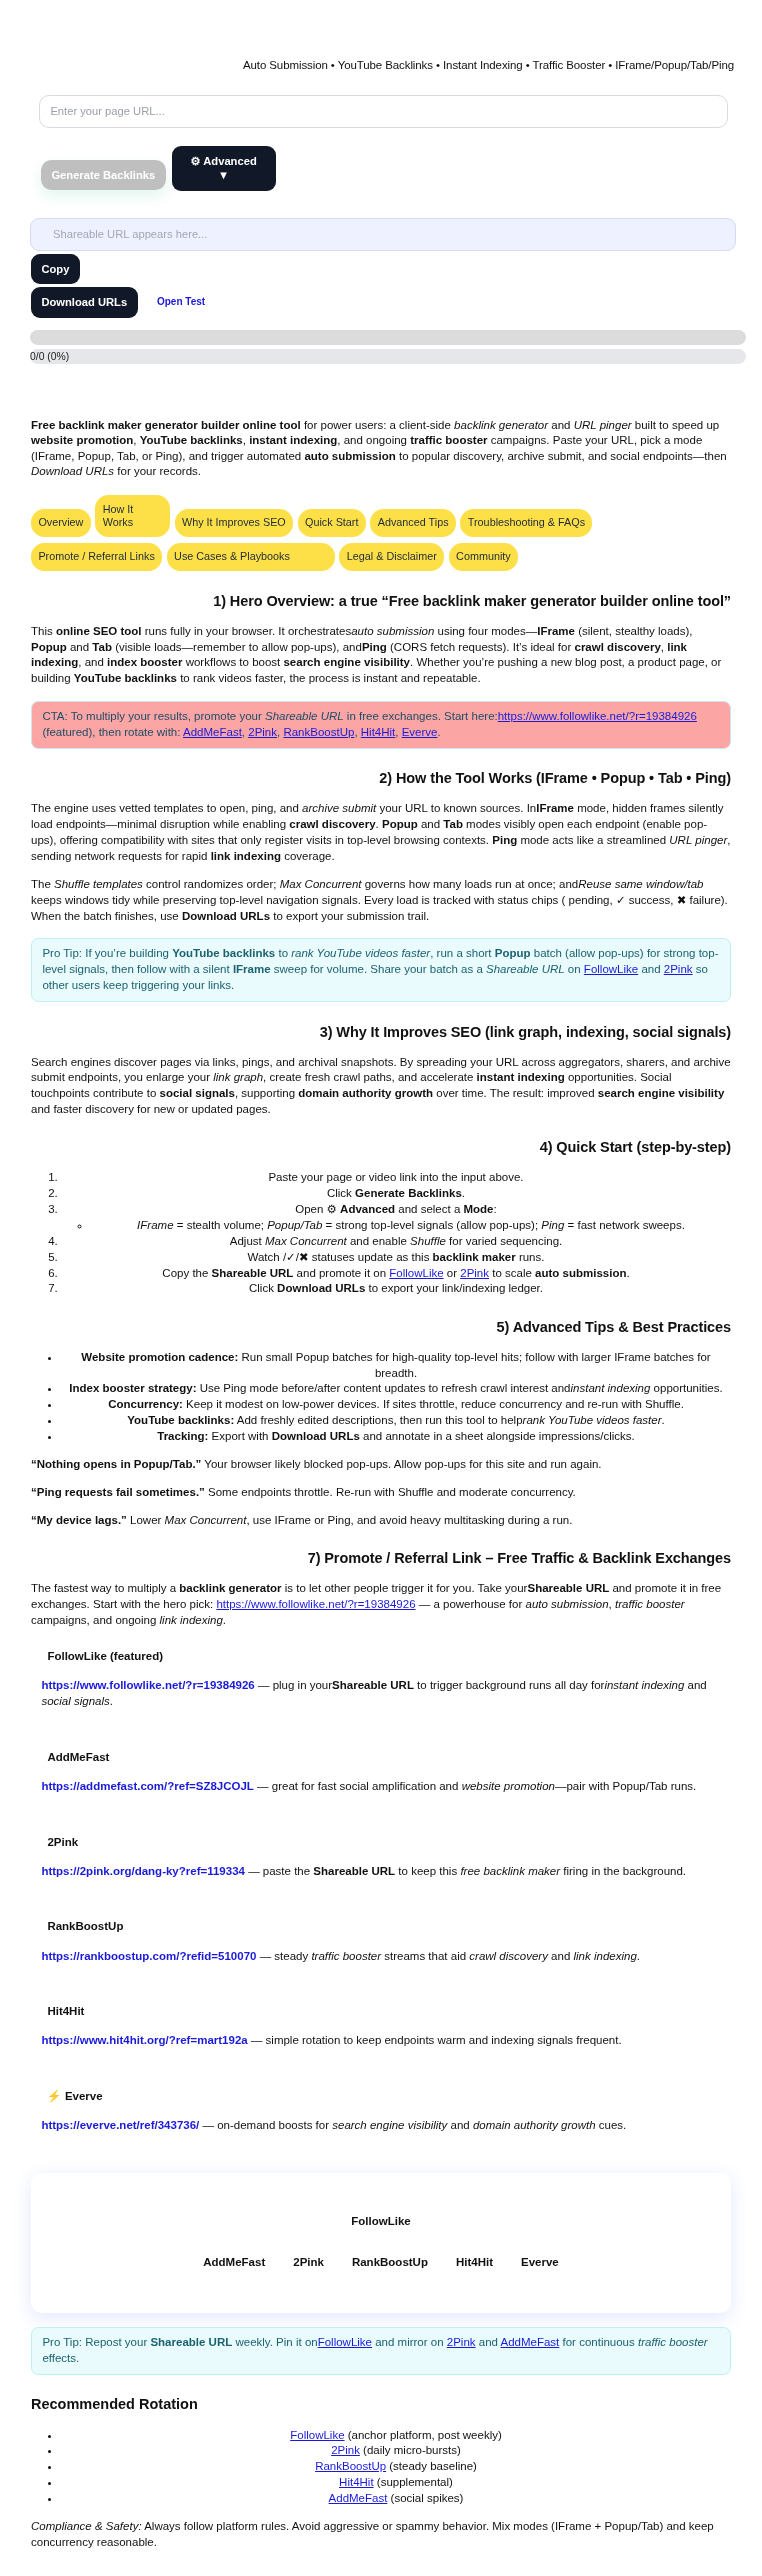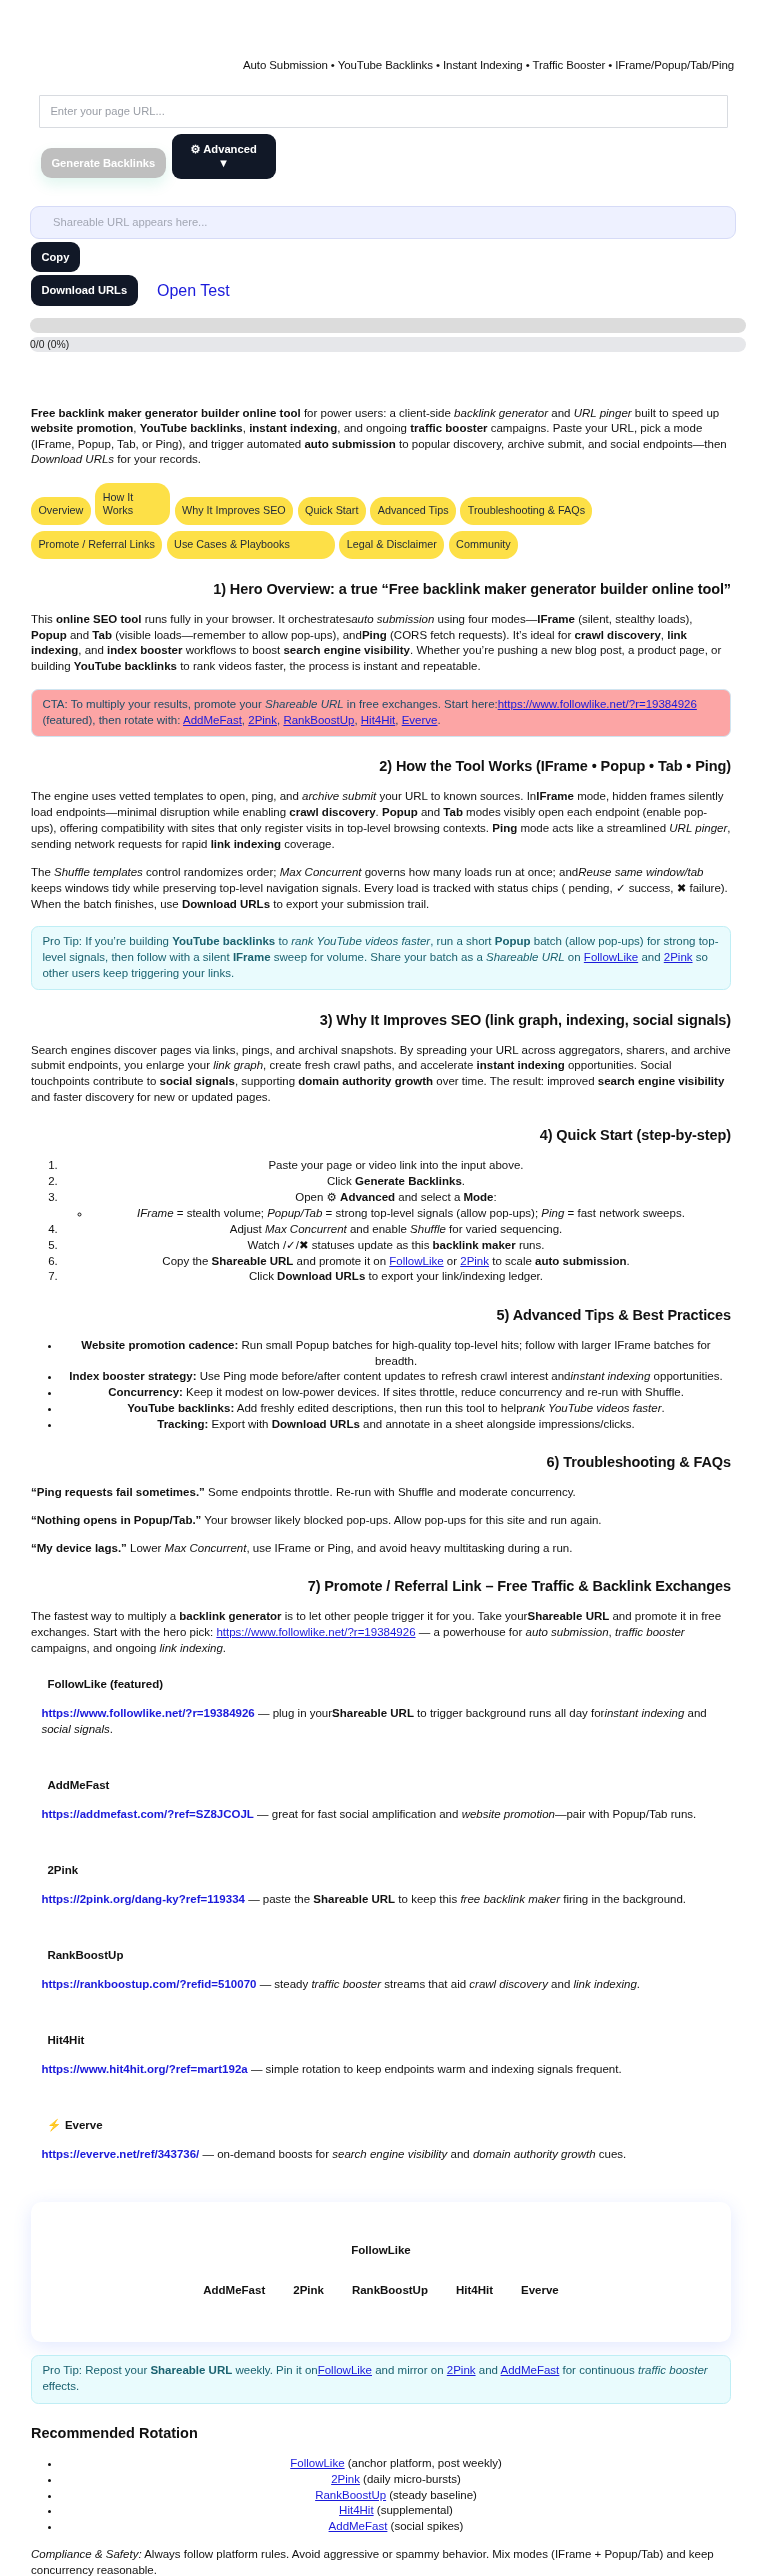--- a/index.html
+++ b/index.html
@@ -5,7 +5,7 @@
   html,body{margin:0;padding:0;background:#fff;}
   body{width:762px;font-family:"Liberation Sans",sans-serif;color:#111;font-size:11.2px;line-height:1.45;}
   .tagline{padding-top:57px;text-align:right;font-size:11.5px;color:#111;padding-right:28px;letter-spacing:-0.1px;}
-  .url-input{display:block;box-sizing:border-box;margin:21px 0 6px 39px;width:689px;height:33px;border:0.7px solid #d8dbe0;border-radius:1px;padding:0 10.4px;font-size:11.2px;font-family:"Liberation Sans",sans-serif;color:#333;background:#fff;}
+  .url-input{display:block;box-sizing:border-box;margin:21px 0 18px 39px;width:689px;height:33px;border:0.7px solid #d8dbe0;border-radius:10px;padding:0 10.4px;font-size:11.2px;font-family:"Liberation Sans",sans-serif;color:#333;background:#fff;}
   .url-input::placeholder{color:#9a9ea6;}
   .btn-row{display:flex;align-items:flex-start;margin:3px 0 0 41px;gap:6px;}
   .btn-gen{margin-top:14px;background:#bfbfbf;color:#fff;border:none;border-radius:10.4px;font-weight:bold;font-size:11.2px;font-family:"Liberation Sans",sans-serif;height:30.5px;padding:0 10.4px;box-shadow:0 6px 13.4px rgba(16,185,129,0.13);}

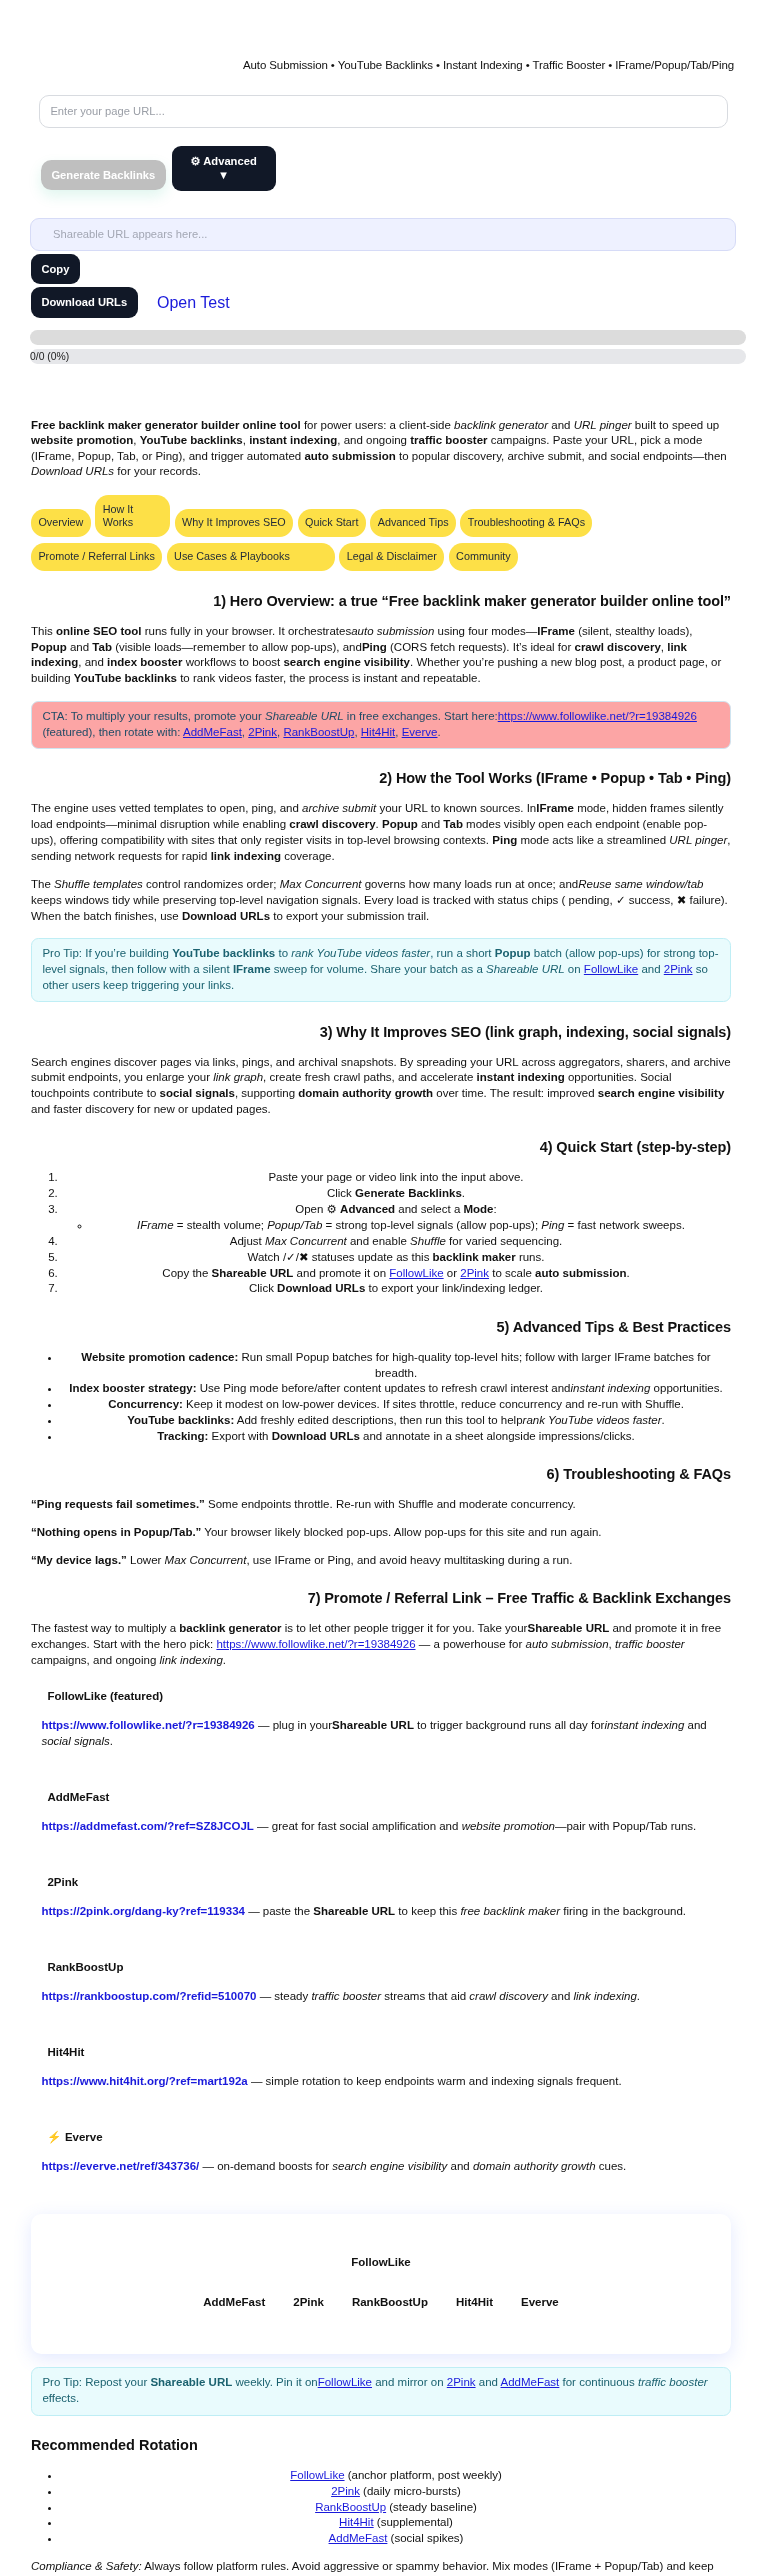--- a/index.html
+++ b/index.html
@@ -15,7 +15,7 @@
   .btn-dark{background:#111827;color:#fff;border:none;border-radius:9px;font-weight:bold;font-size:11.2px;font-family:"Liberation Sans",sans-serif;height:30.5px;padding:0 10.4px;}
   .copy-row{margin:3px 0 0 31px;}
   .dl-row{margin:3px 0 0 31px;display:flex;align-items:center;gap:19.4px;}
-  .open-test{color:#1a1adb;font-weight:normal;text-decoration:none;font-size:16px;}
+  .open-test{color:#1a1adb;font-weight:bold;text-decoration:none;font-size:10px;}
   .progress{margin:12px 0 0 30px;width:716px;height:15px;border-radius:7.4px;background:#dcdcdc;overflow:hidden;}
   .progress-fill{height:100%;background:#10b981;width:0;}
   .progress-text{margin:4.5px 0 0 30px;width:716px;height:15px;border-radius:7.4px;background:#e6e7ea;font-size:10.4px;line-height:15px;color:#222;}

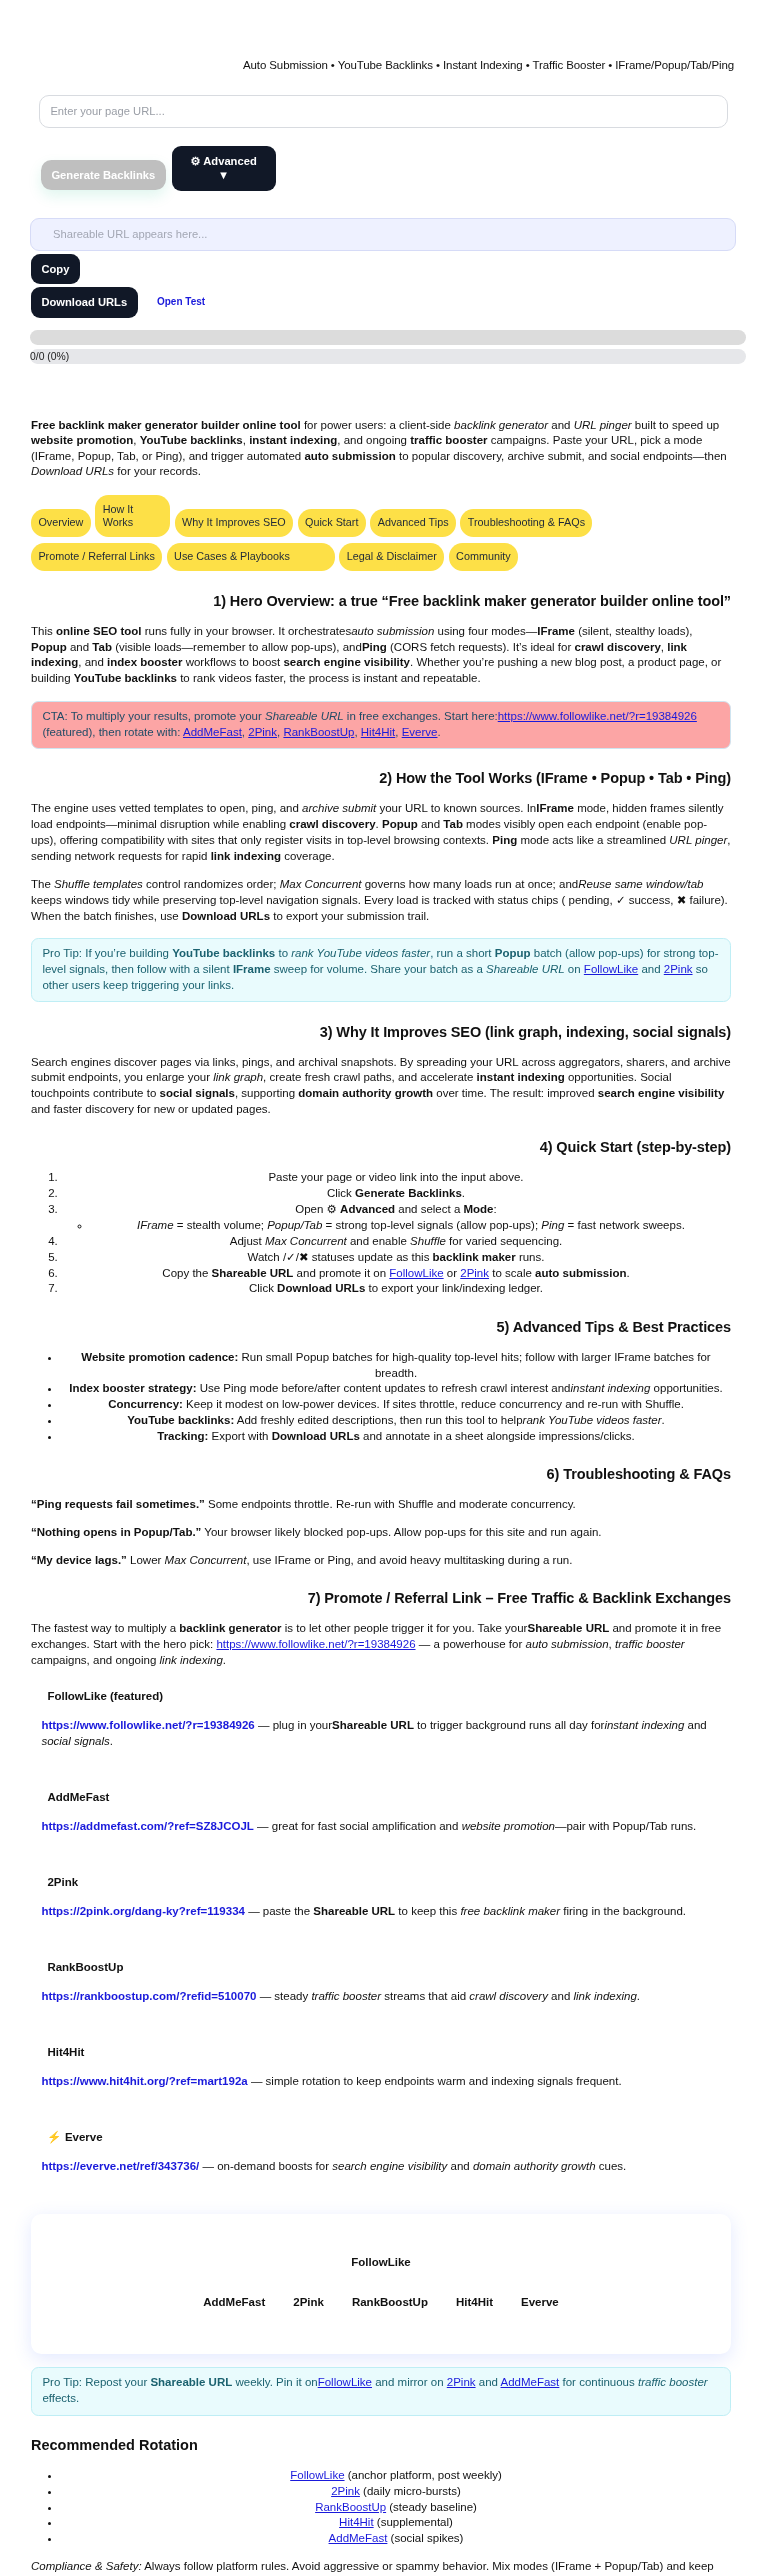--- a/index.html
+++ b/index.html
@@ -134,7 +134,6 @@
     </section>
 
     <section>
-      <h2>6) Troubleshooting &amp; FAQs</h2>
       <div id="faqs">
           <p class="faq"><b>“Ping requests fail sometimes.”</b> Some endpoints throttle. Re-run with Shuffle and moderate concurrency.</p>
           <p class="faq"><b>“Nothing opens in Popup/Tab.”</b> Your browser likely blocked pop-ups. Allow pop-ups for this site and run again.</p>

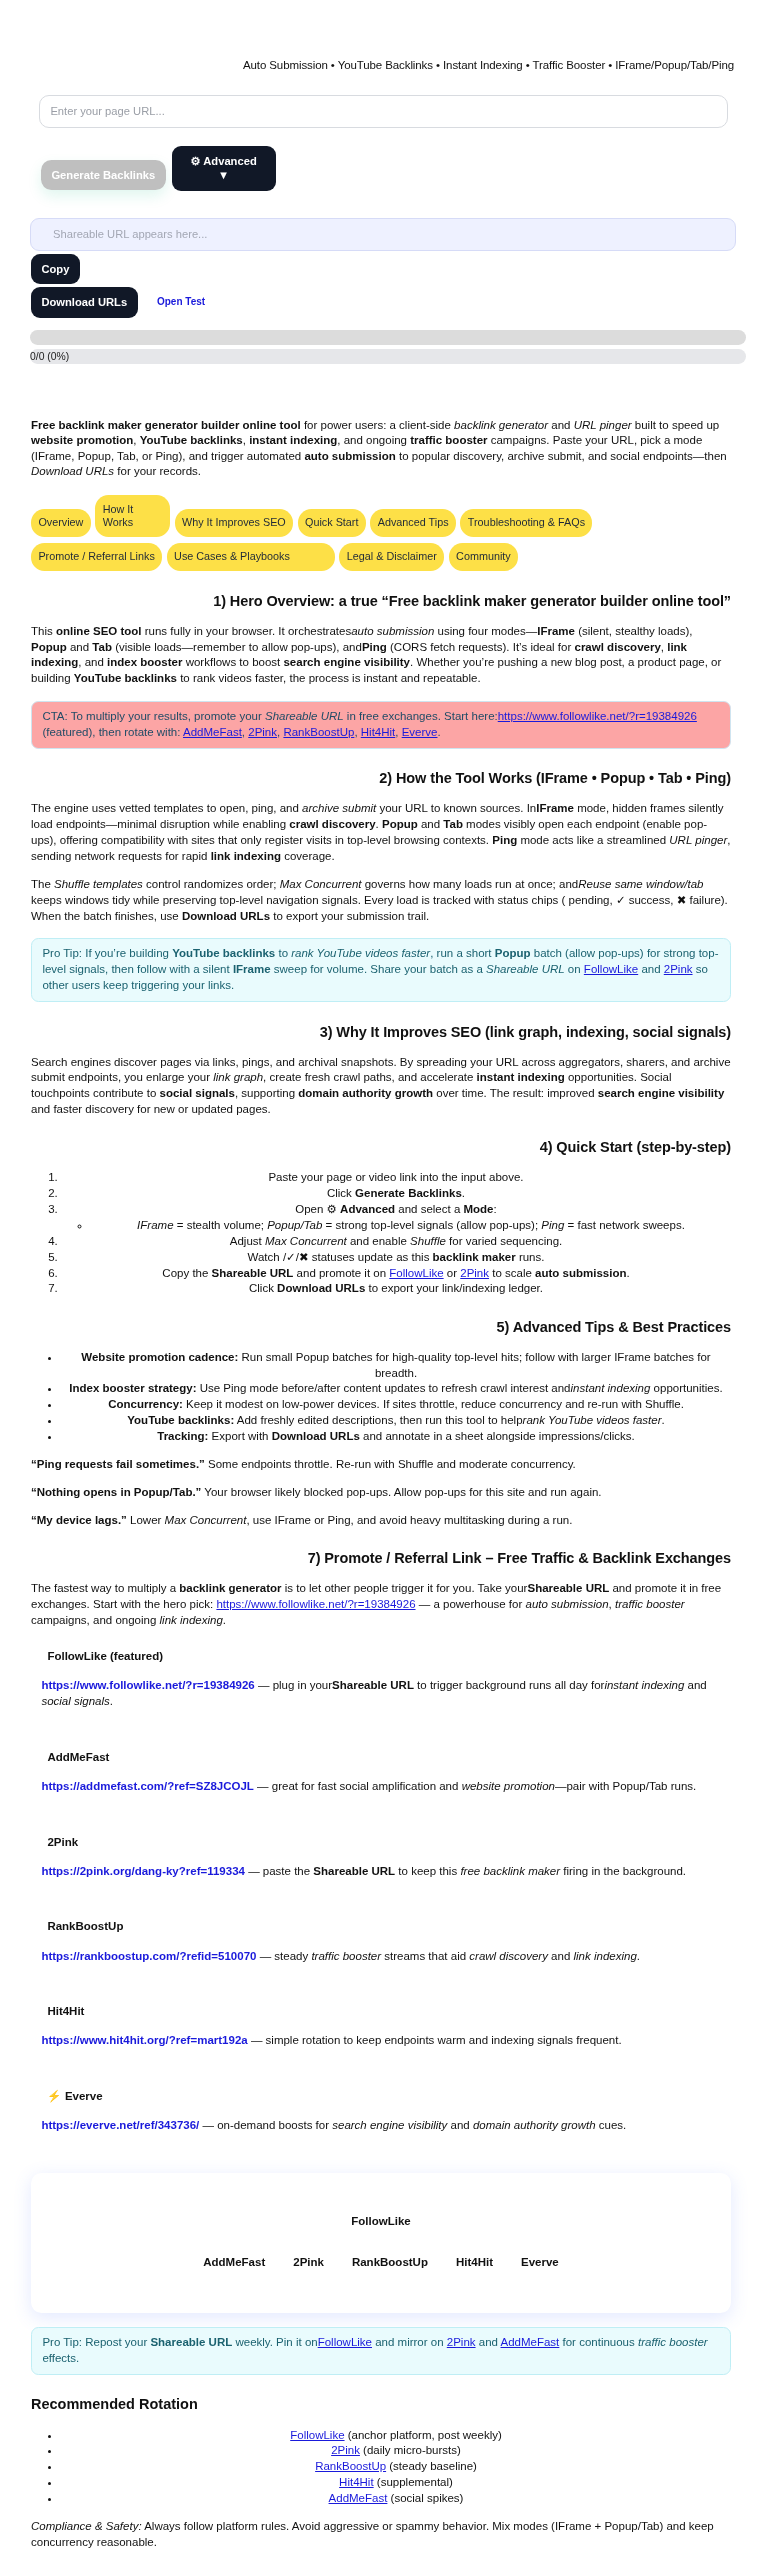--- a/index.html
+++ b/index.html
@@ -135,8 +135,8 @@
 
     <section>
       <div id="faqs">
+          <p class="faq"><b>“Nothing opens in Popup/Tab.”</b> Your browser likely blocked pop-ups. Allow pop-ups for this site and run again.</p>
           <p class="faq"><b>“Ping requests fail sometimes.”</b> Some endpoints throttle. Re-run with Shuffle and moderate concurrency.</p>
-          <p class="faq"><b>“Nothing opens in Popup/Tab.”</b> Your browser likely blocked pop-ups. Allow pop-ups for this site and run again.</p>
           <p class="faq"><b>“My device lags.”</b> Lower <i>Max Concurrent</i>, use IFrame or Ping, and avoid heavy multitasking during a run.</p>
         </div>
     </section>

